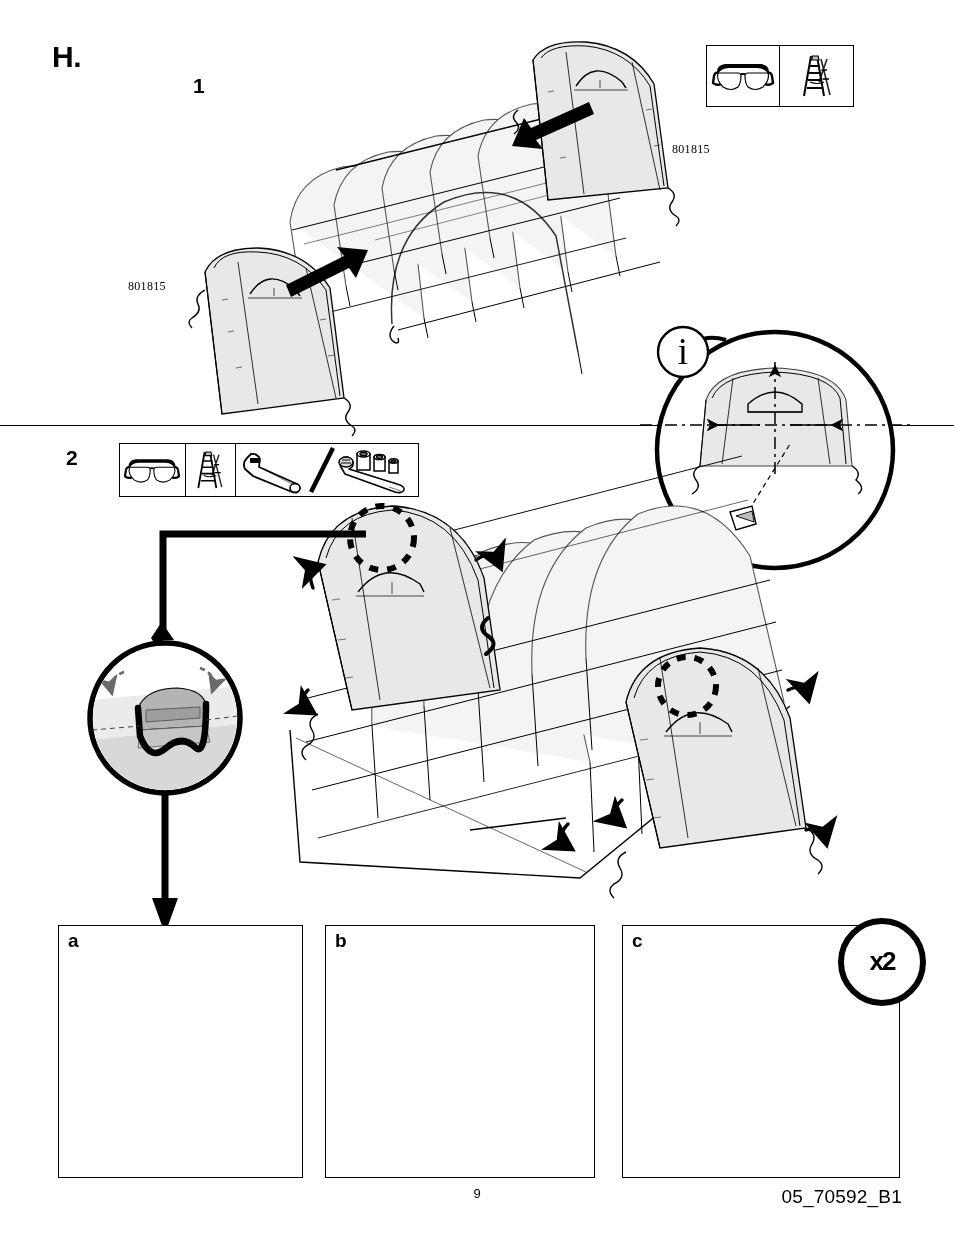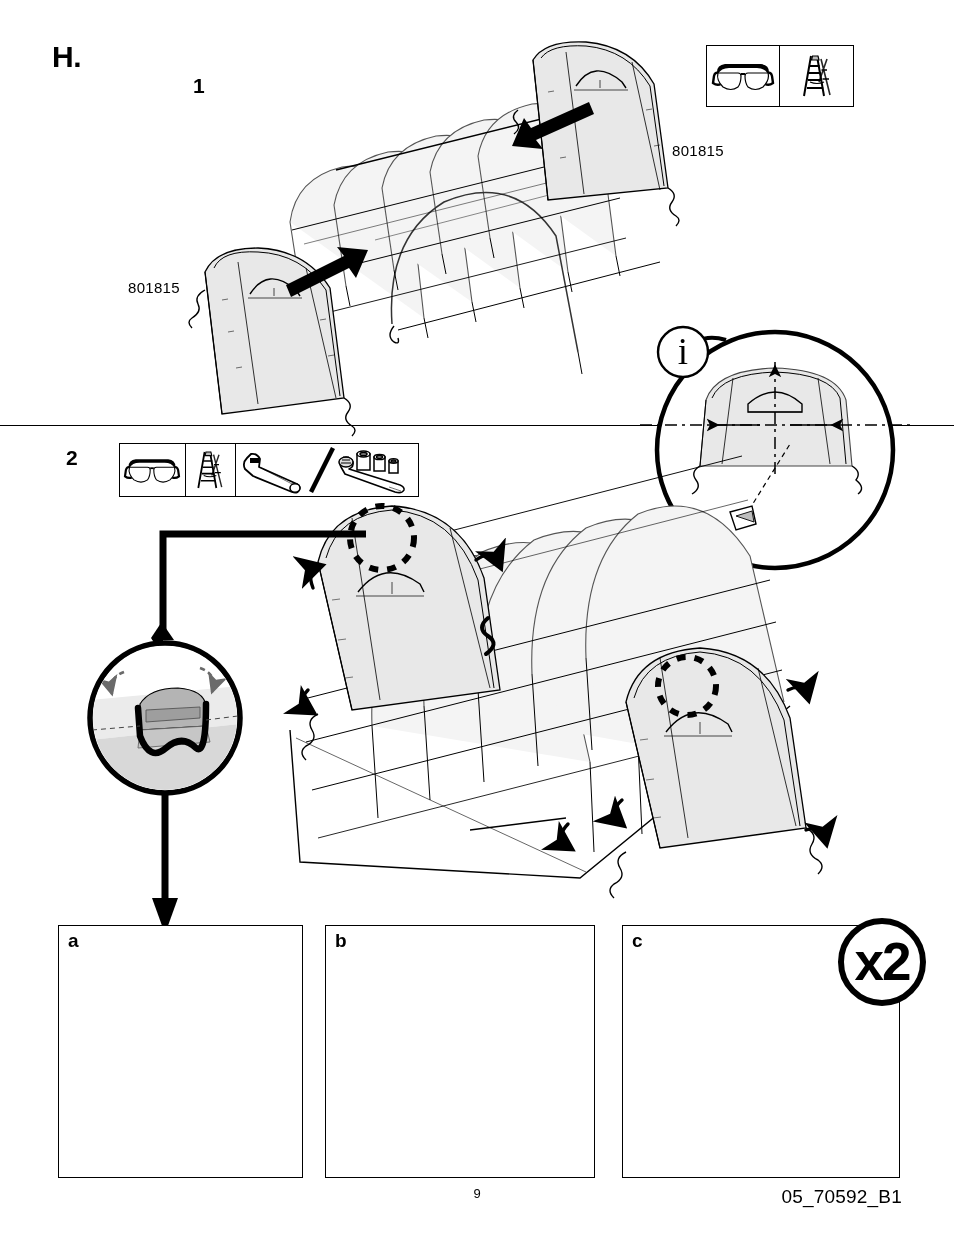--- a/index.html
+++ b/index.html
@@ -17,7 +17,7 @@
   .step-num{font-size:21px;font-weight:bold;}
   .step1-num{left:193px;top:74px;}
   .step2-num{left:66px;top:446px;}
-  .partnum{font-size:15px;letter-spacing:0.3px;}
+  .partnum{font-size:12px;letter-spacing:0.3px;font-family:Liberation Serif, serif;}
   .partnum-right{left:672px;top:142px;}
   .partnum-left{left:128px;top:279px;}
   .panel-letter{

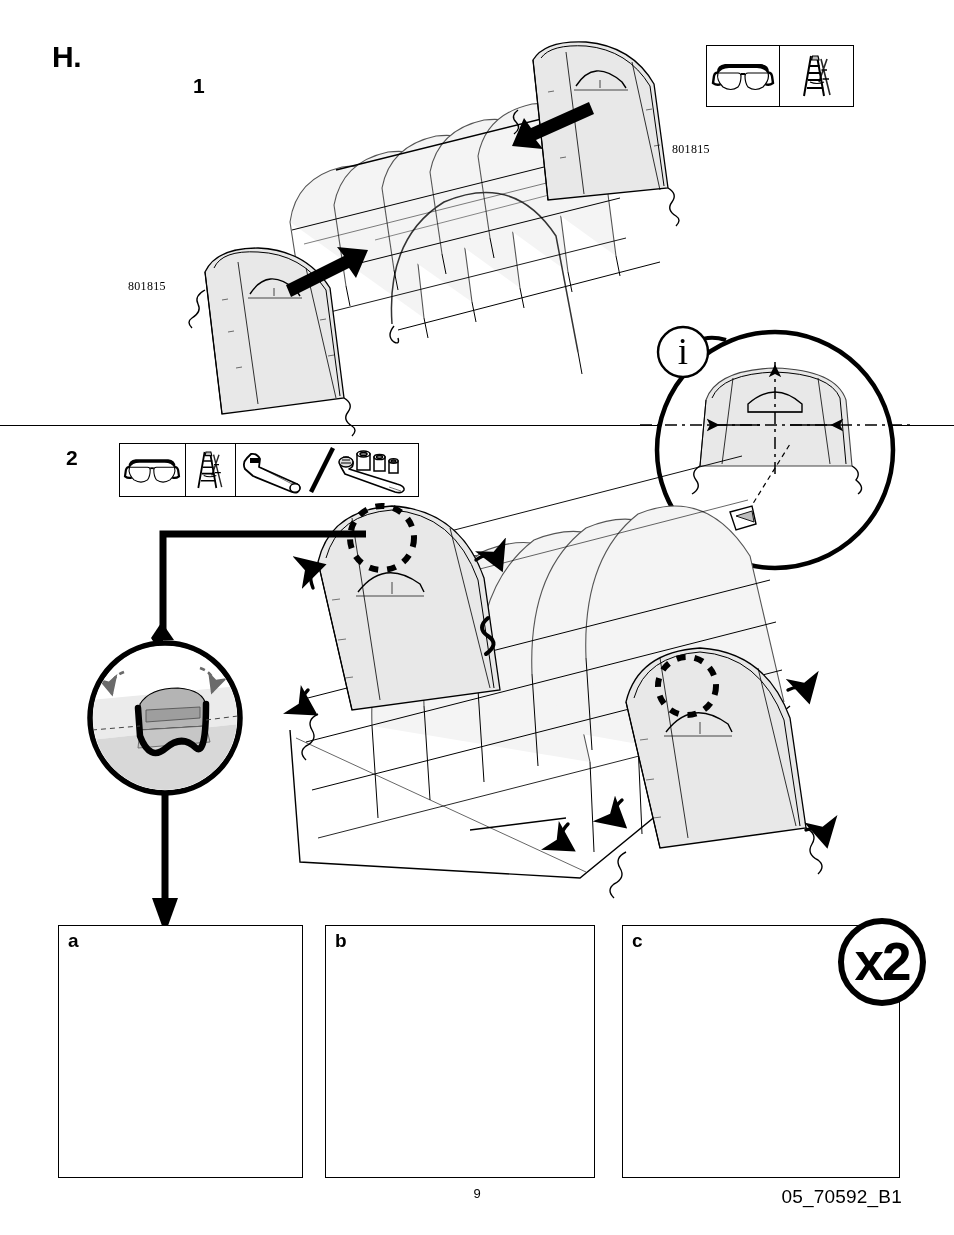--- a/index.html
+++ b/index.html
@@ -69,7 +69,7 @@
     display:flex;align-items:center;justify-content:center;
   }
   #x2-badge span{
-    font-size:53px;font-weight:bold;line-height:1;letter-spacing:-2px;
+    font-size:26px;font-weight:bold;line-height:1;letter-spacing:-2px;
     transform:translateY(-1px);
   }
 

